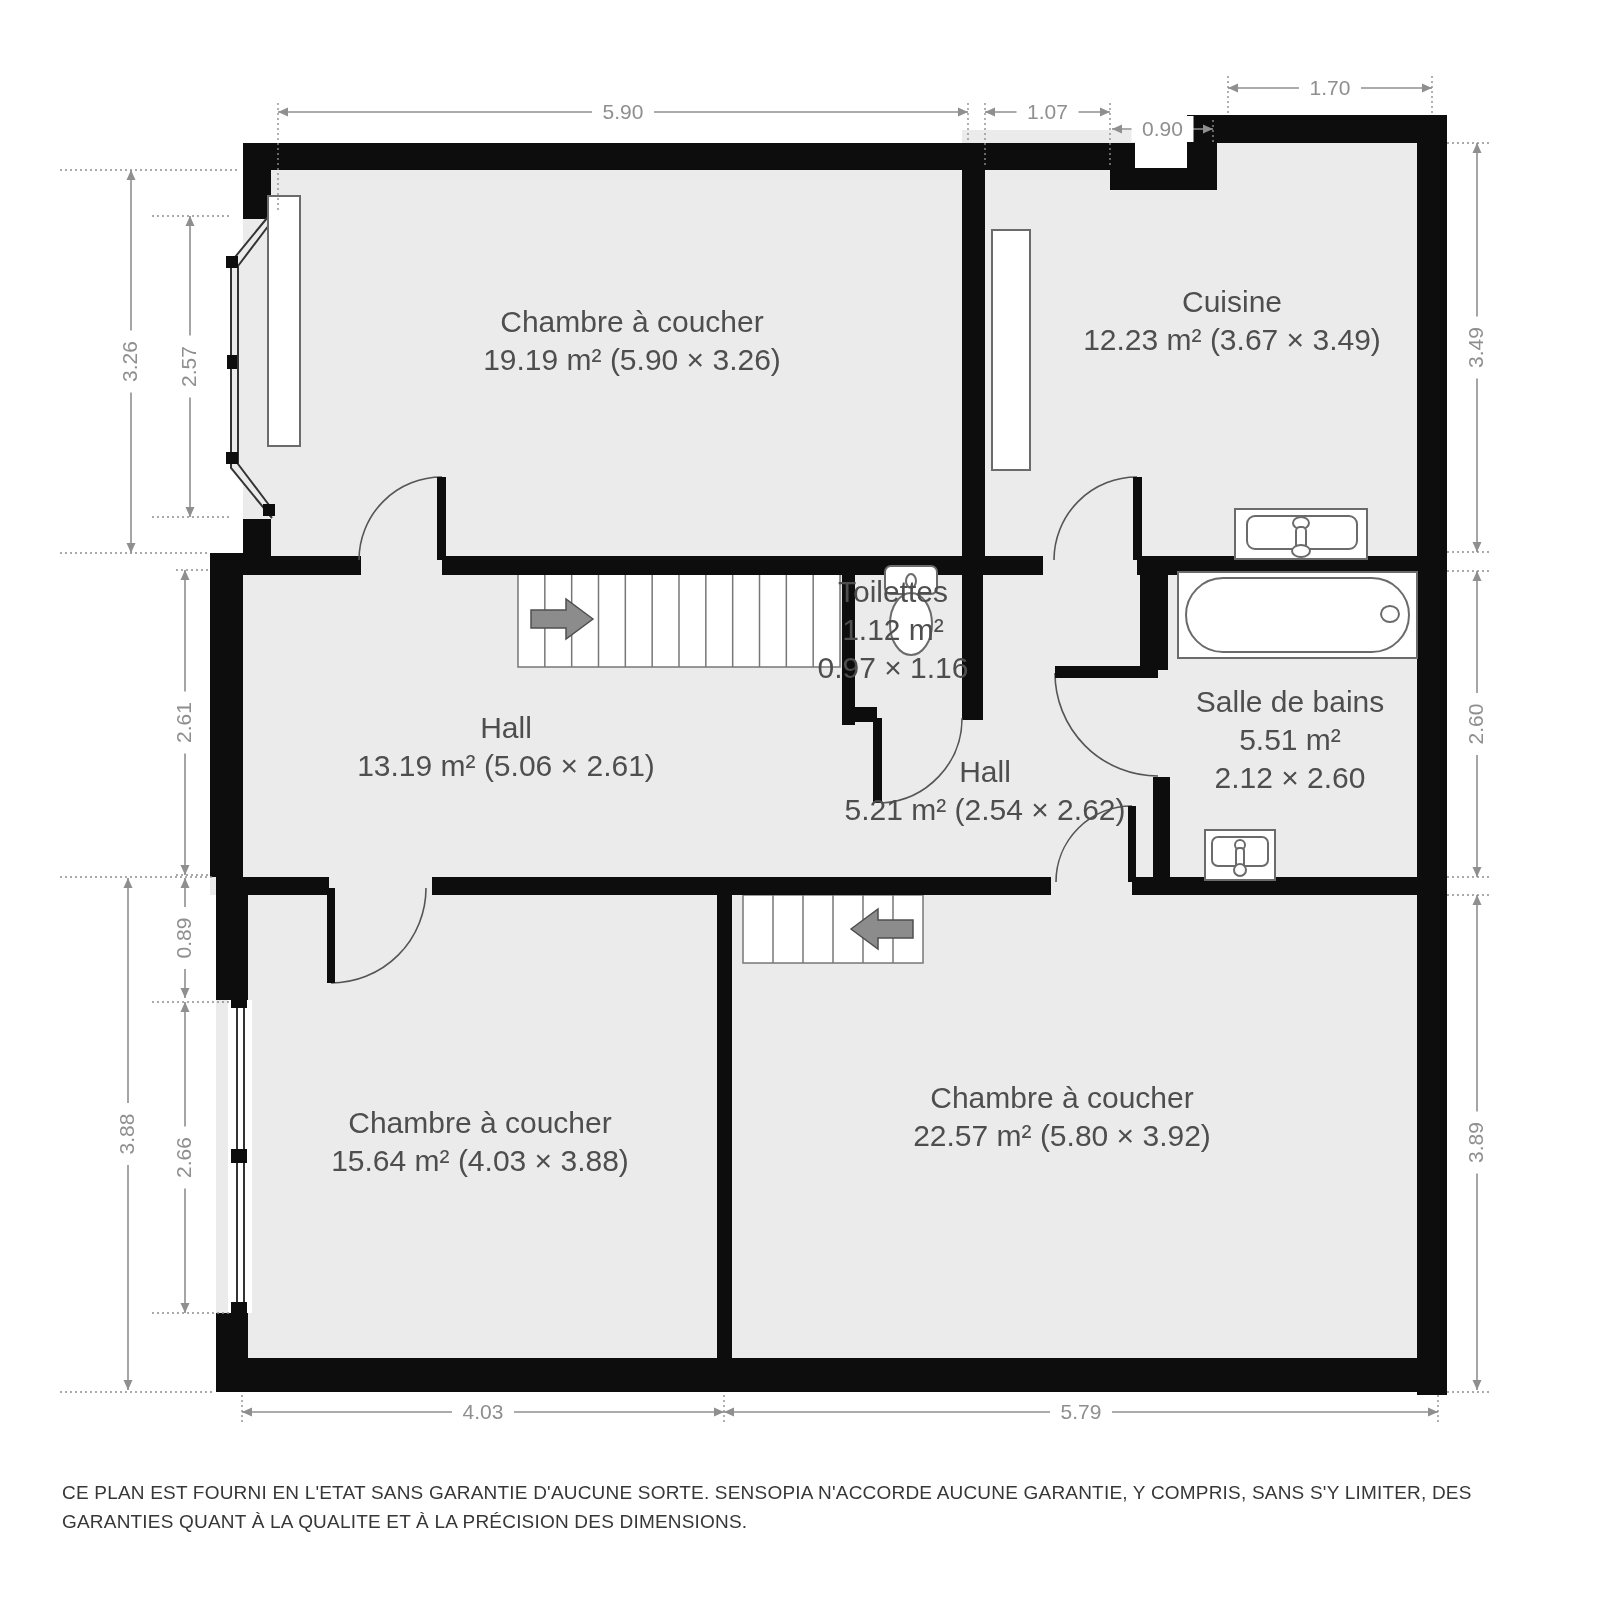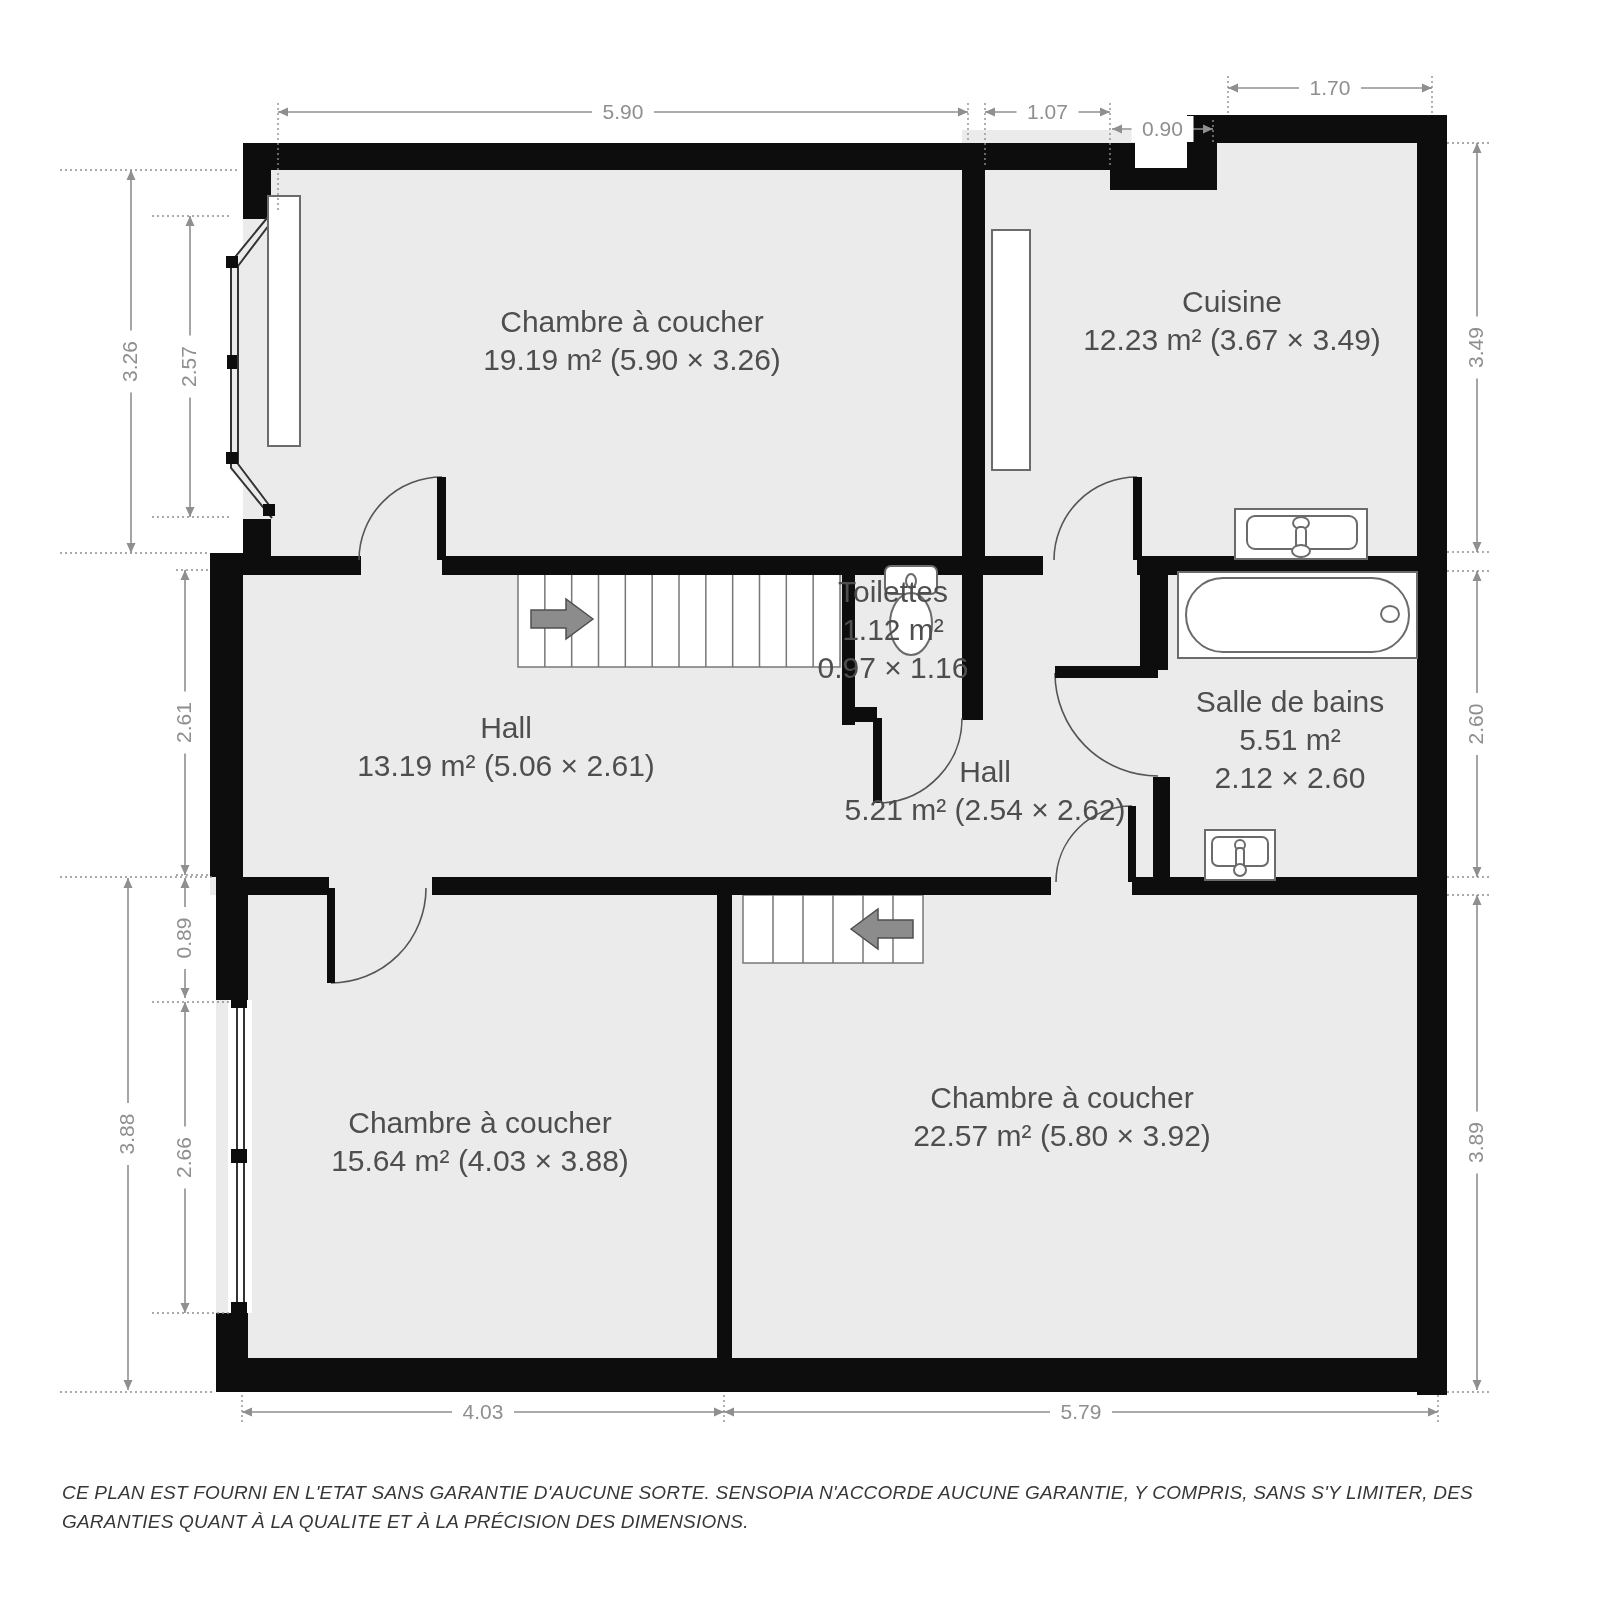--- a/index.html
+++ b/index.html
@@ -7,7 +7,7 @@
   #page{position:relative;width:1600px;height:1600px;background:#fff;overflow:hidden;}
   #plan{position:absolute;left:0;top:0;}
   #disclaimer{position:absolute;left:62px;top:1479px;width:1412px;
-    font-size:19px;line-height:1.5;color:#373737;letter-spacing:.2px;font-style:italic;}
+    font-size:19px;line-height:1.5;color:#373737;letter-spacing:.2px;}
   svg text{font-family:"Liberation Sans","DejaVu Sans",sans-serif;}
 </style>
 </head>

